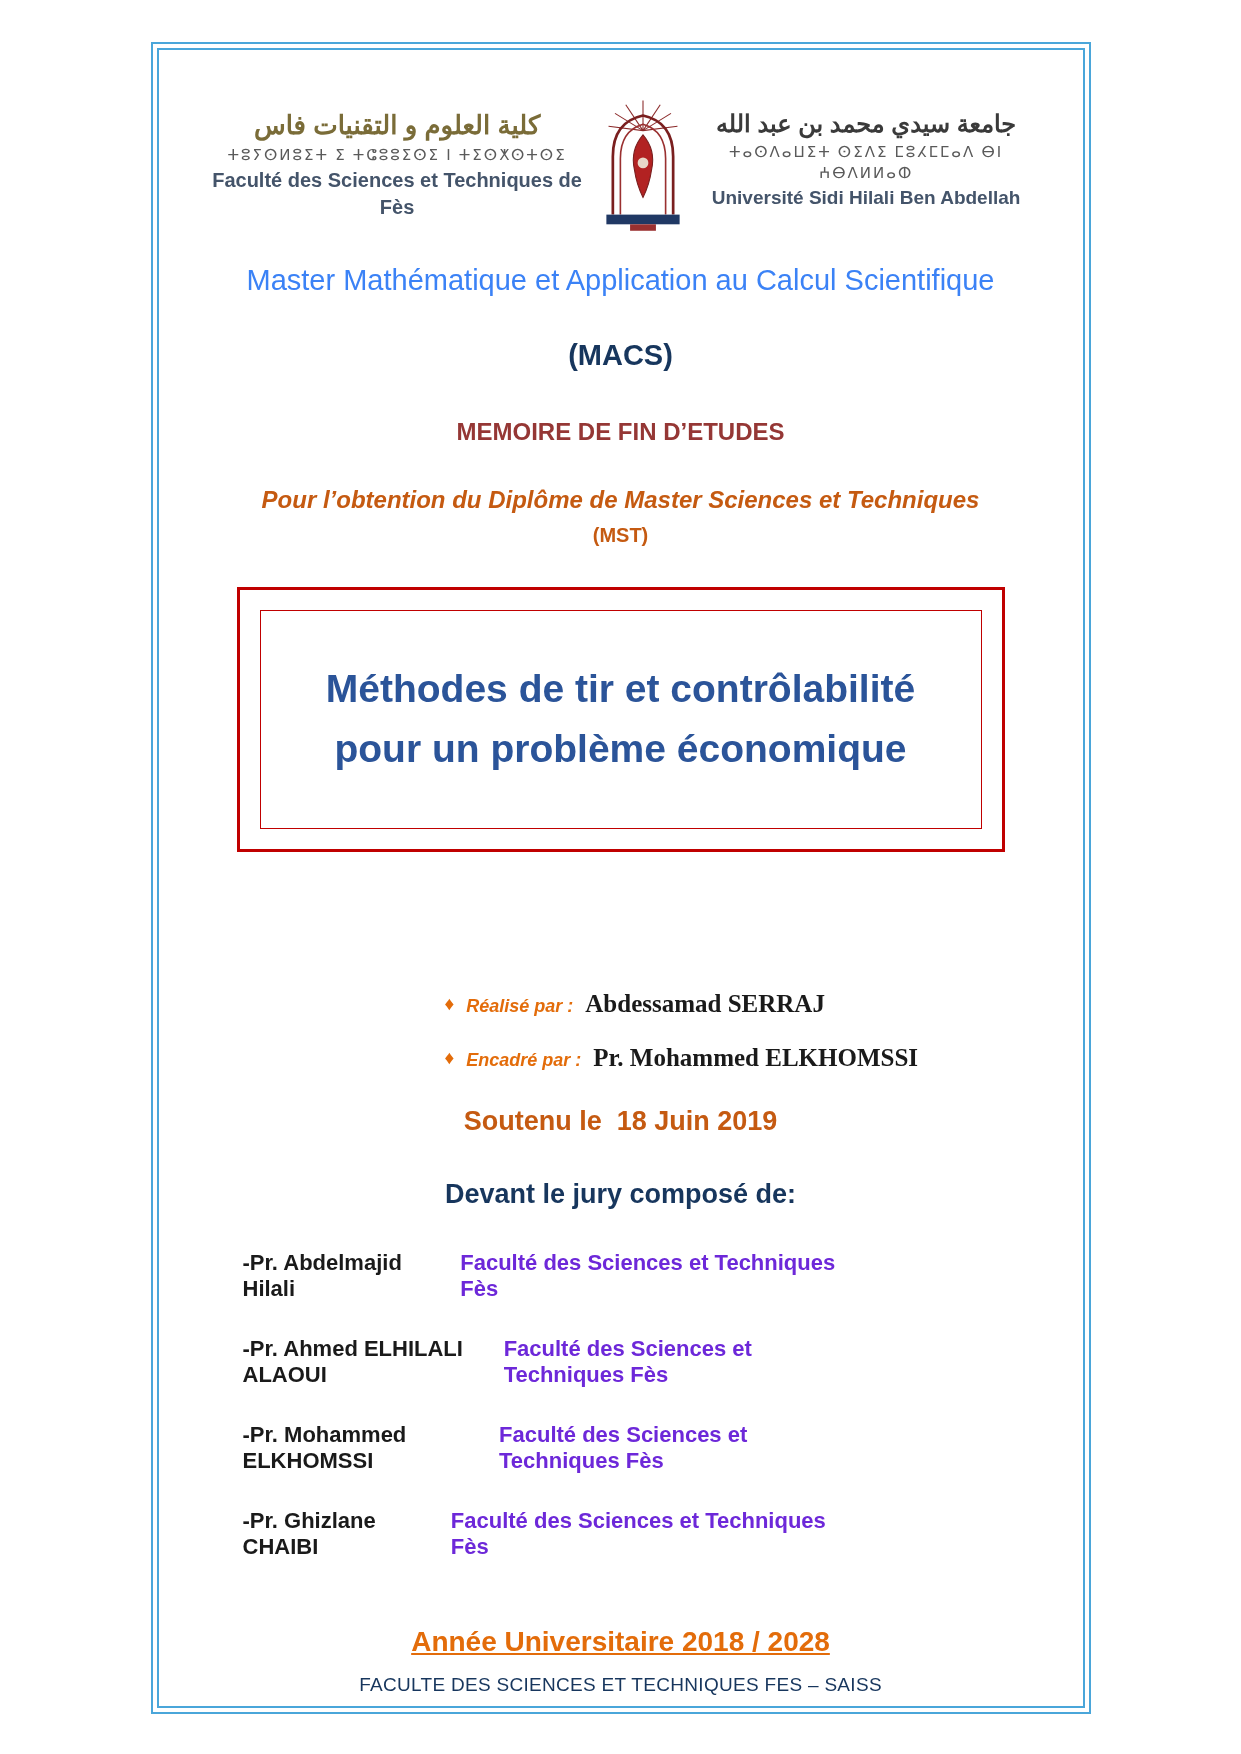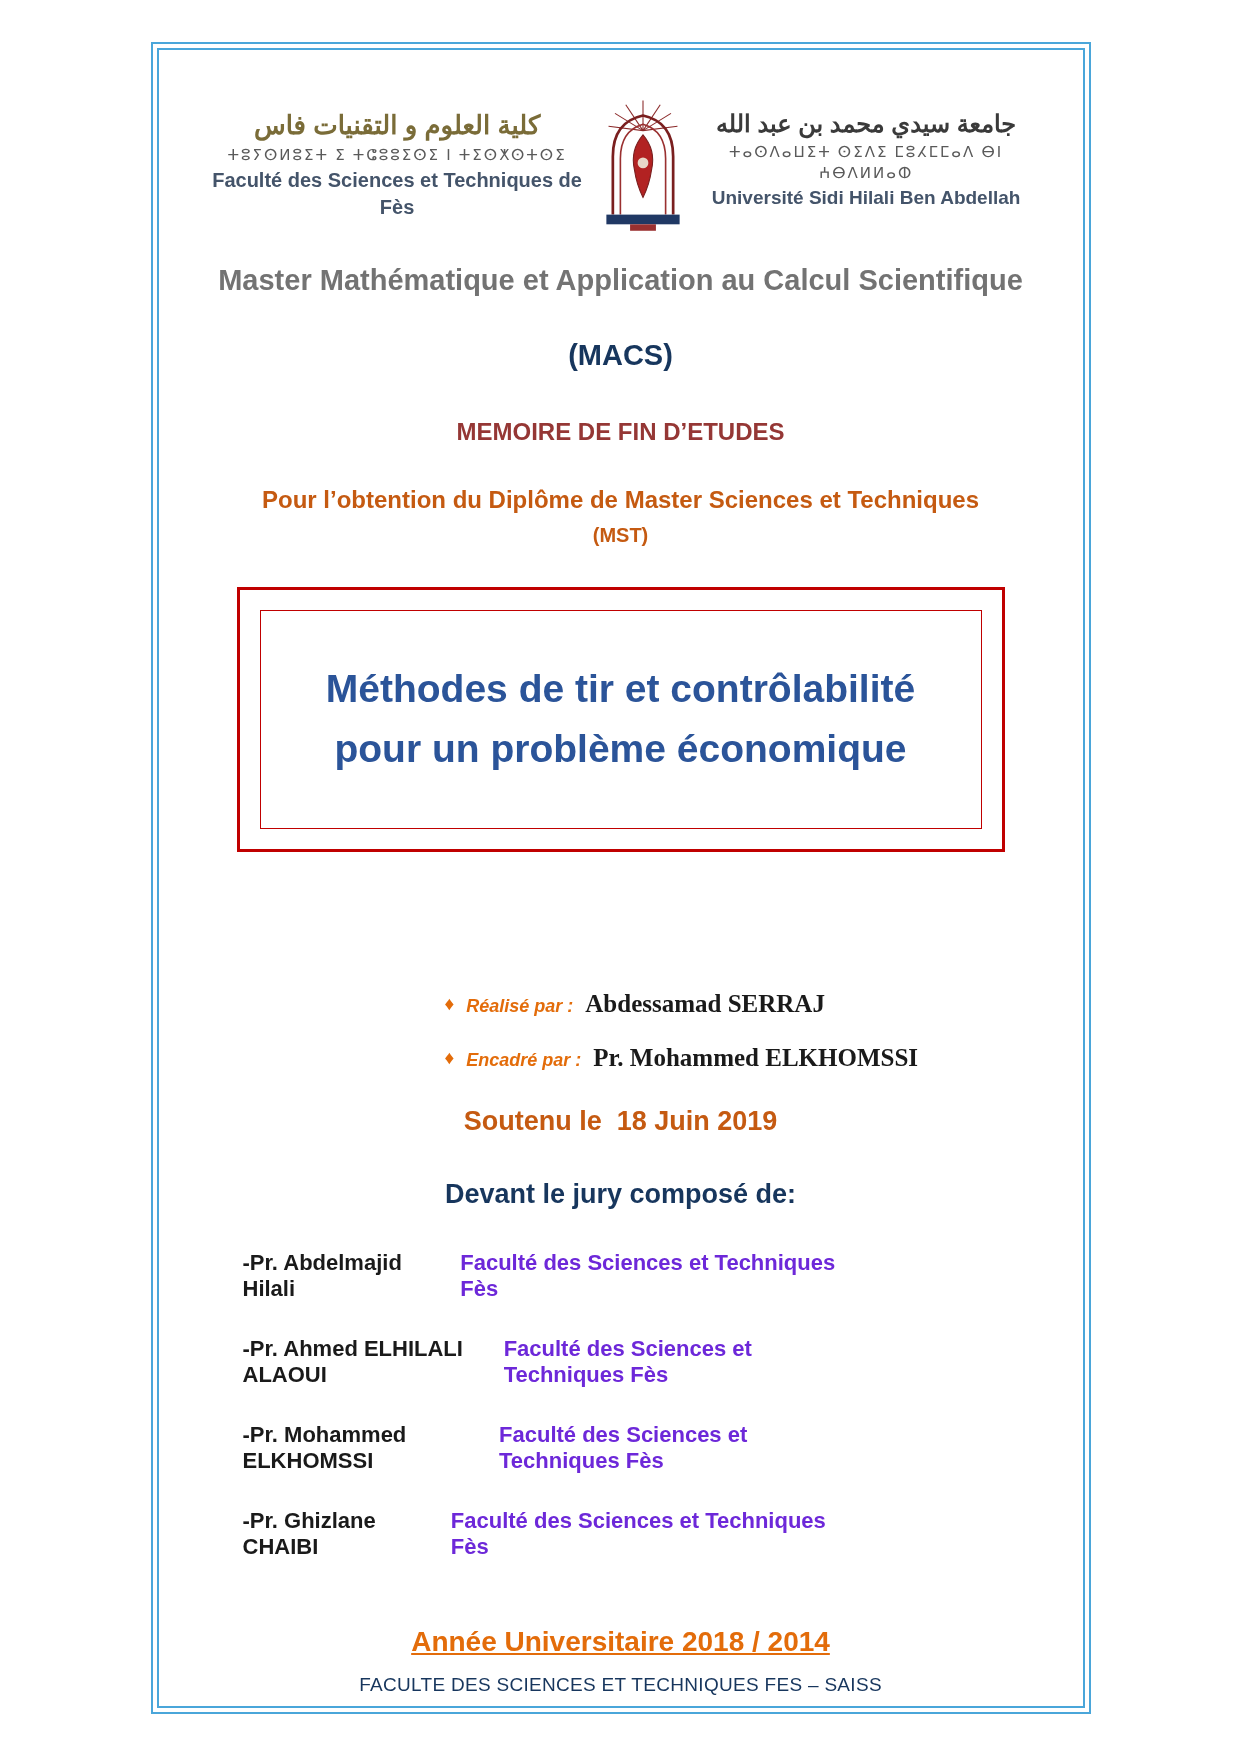--- a/index.html
+++ b/index.html
@@ -22,7 +22,7 @@
   .logo-wrap { width:110px; flex:0 0 auto; display:flex; justify-content:center; margin-top:-14px; }
 
   
-  .master-title { text-align:center; color:#737373; font-weight:bold; font-size:29px; margin-top:30px; }
+  .master-title { text-align:center; color:#3b82f6; font-weight:normal; font-size:29px; margin-top:30px; }
   .macs { text-align:center; color:#17365d; font-weight:bold; font-size:29px; margin-top:42px; }
   .memoire { text-align:center; color:#953735; font-weight:bold; font-size:24px; margin-top:46px; }
   .diploma { text-align:center; color:#c55a11; font-weight:bold; font-size:24px; margin-top:40px; }

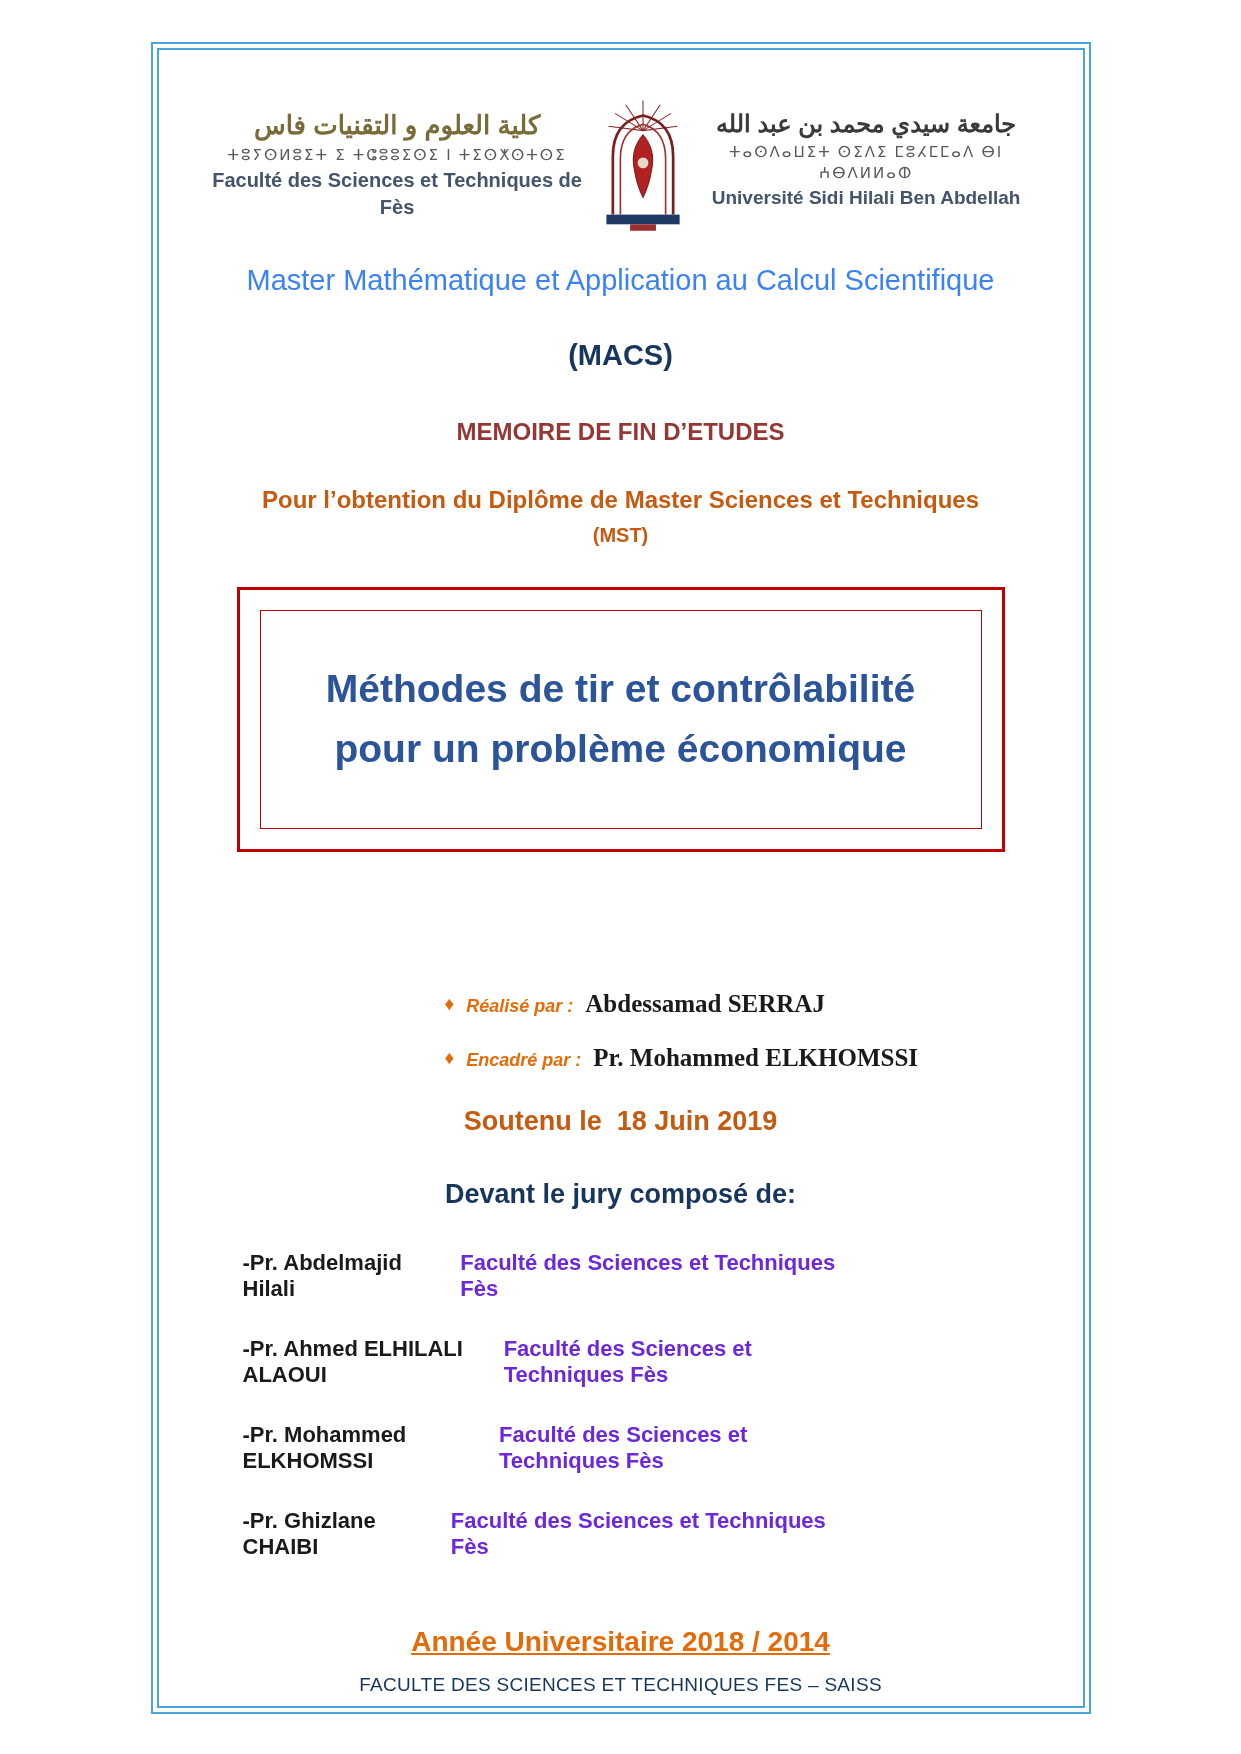--- a/index.html
+++ b/index.html
@@ -25,7 +25,7 @@
   .master-title { text-align:center; color:#3b82f6; font-weight:normal; font-size:29px; margin-top:30px; }
   .macs { text-align:center; color:#17365d; font-weight:bold; font-size:29px; margin-top:42px; }
   .memoire { text-align:center; color:#953735; font-weight:bold; font-size:24px; margin-top:46px; }
-  .diploma { text-align:center; color:#c55a11; font-weight:bold; font-size:24px; margin-top:40px; }
+  .diploma { text-align:center; color:#c55a11; font-weight:bold; font-size:24px; margin-top:40px;font-style:italic; }
   .mst { text-align:center; color:#c55a11; font-weight:bold; font-size:20px; margin-top:10px; }
 
   

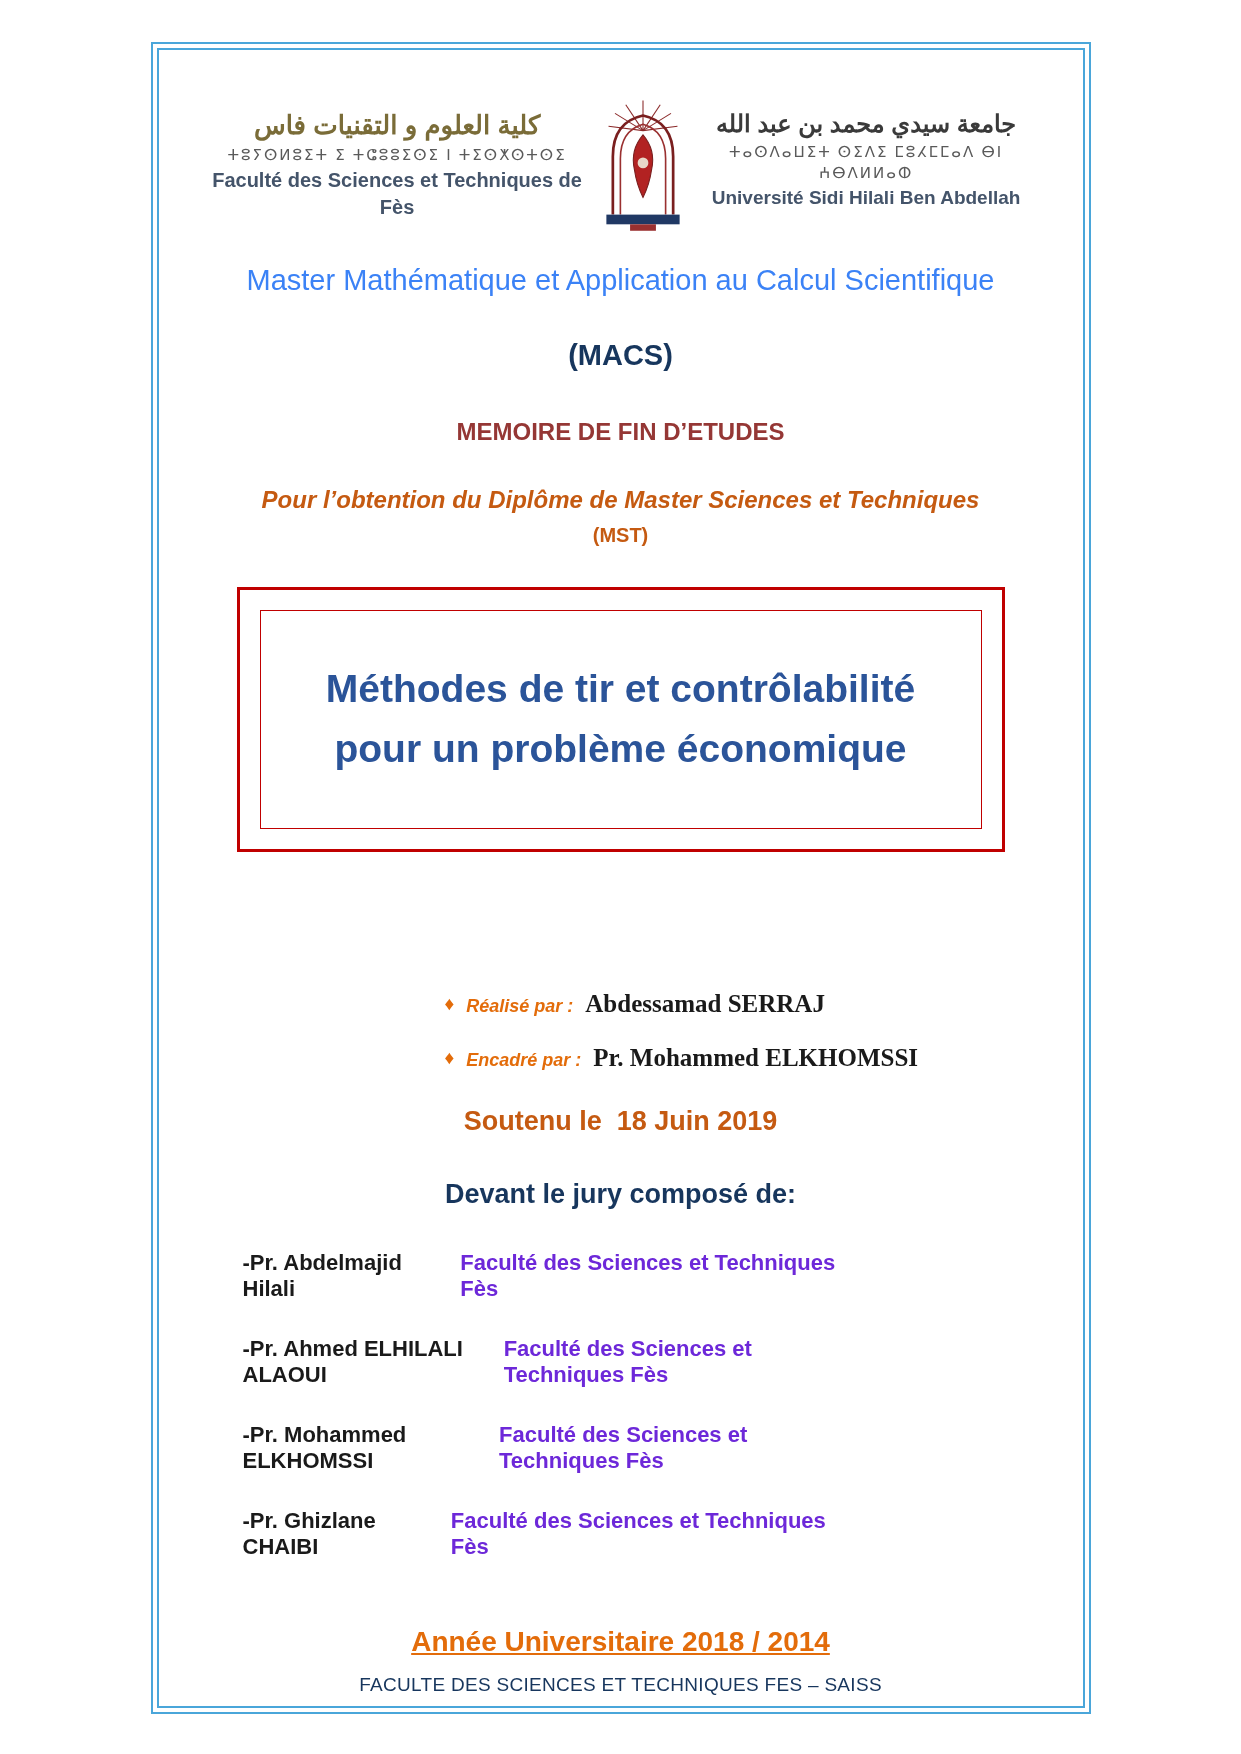--- a/index.html
+++ b/index.html
@@ -141,7 +141,7 @@
         </div>
       </div>
 
-      <div class="year-line">Année Universitaire 2018 / 2014</div>
+      <div class="year-line">Année Universitaire 2018 / 2028</div>
       <div class="faculty-line">FACULTE DES SCIENCES ET TECHNIQUES FES – SAISS</div>
       <div class="address-line">
         <span class="envelope">✉</span><span>B.P. 2202 – Route d’Imouzzer – FES</span>

